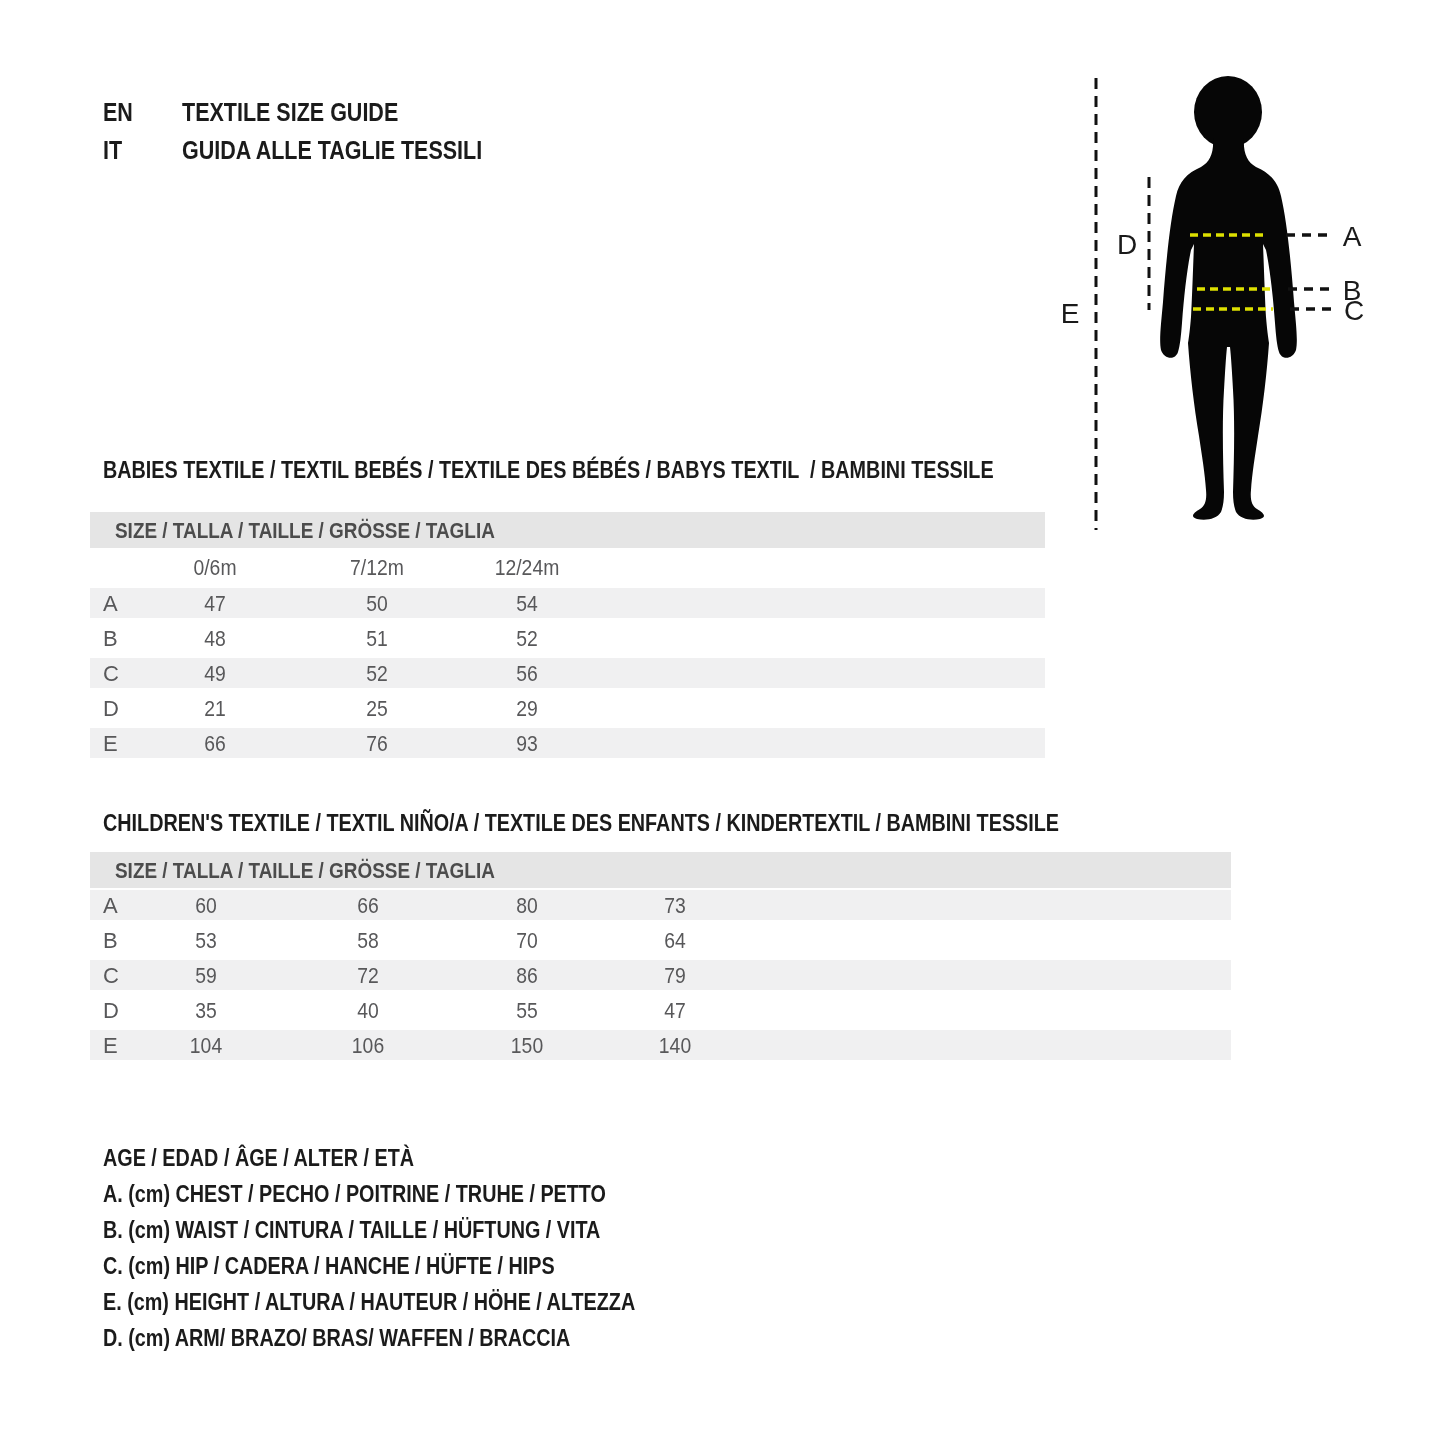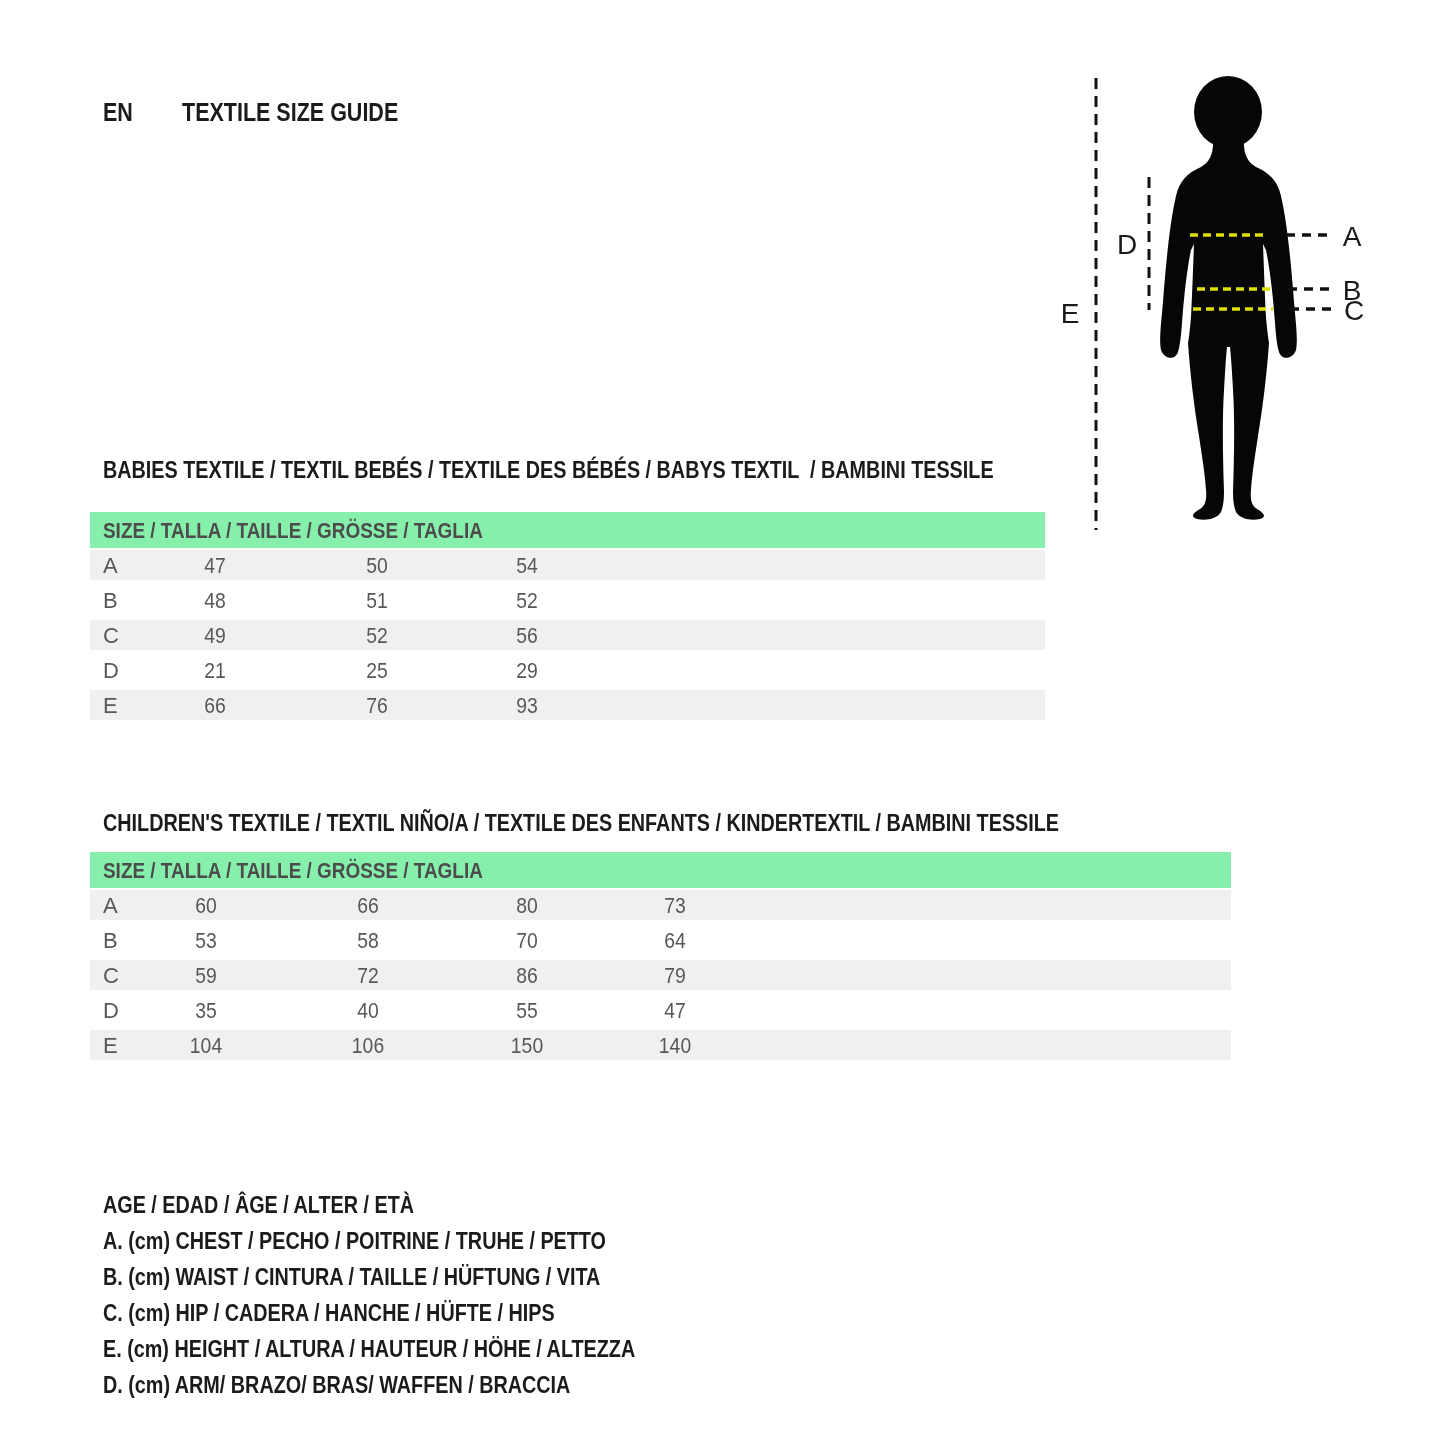--- a/index.html
+++ b/index.html
@@ -51,6 +51,10 @@
       <div class="lang-row">
         <span class="lang-code"><span class="cx">EN</span></span>
         <span class="lang-title cx">TEXTILE SIZE GUIDE</span>
+      </div>
+      <div class="lang-row">
+        <span class="lang-code"><span class="cx">IT</span></span>
+        <span class="lang-title cx">GUIDA ALLE TAGLIE TESSILI</span>
       </div>
     </div>
 

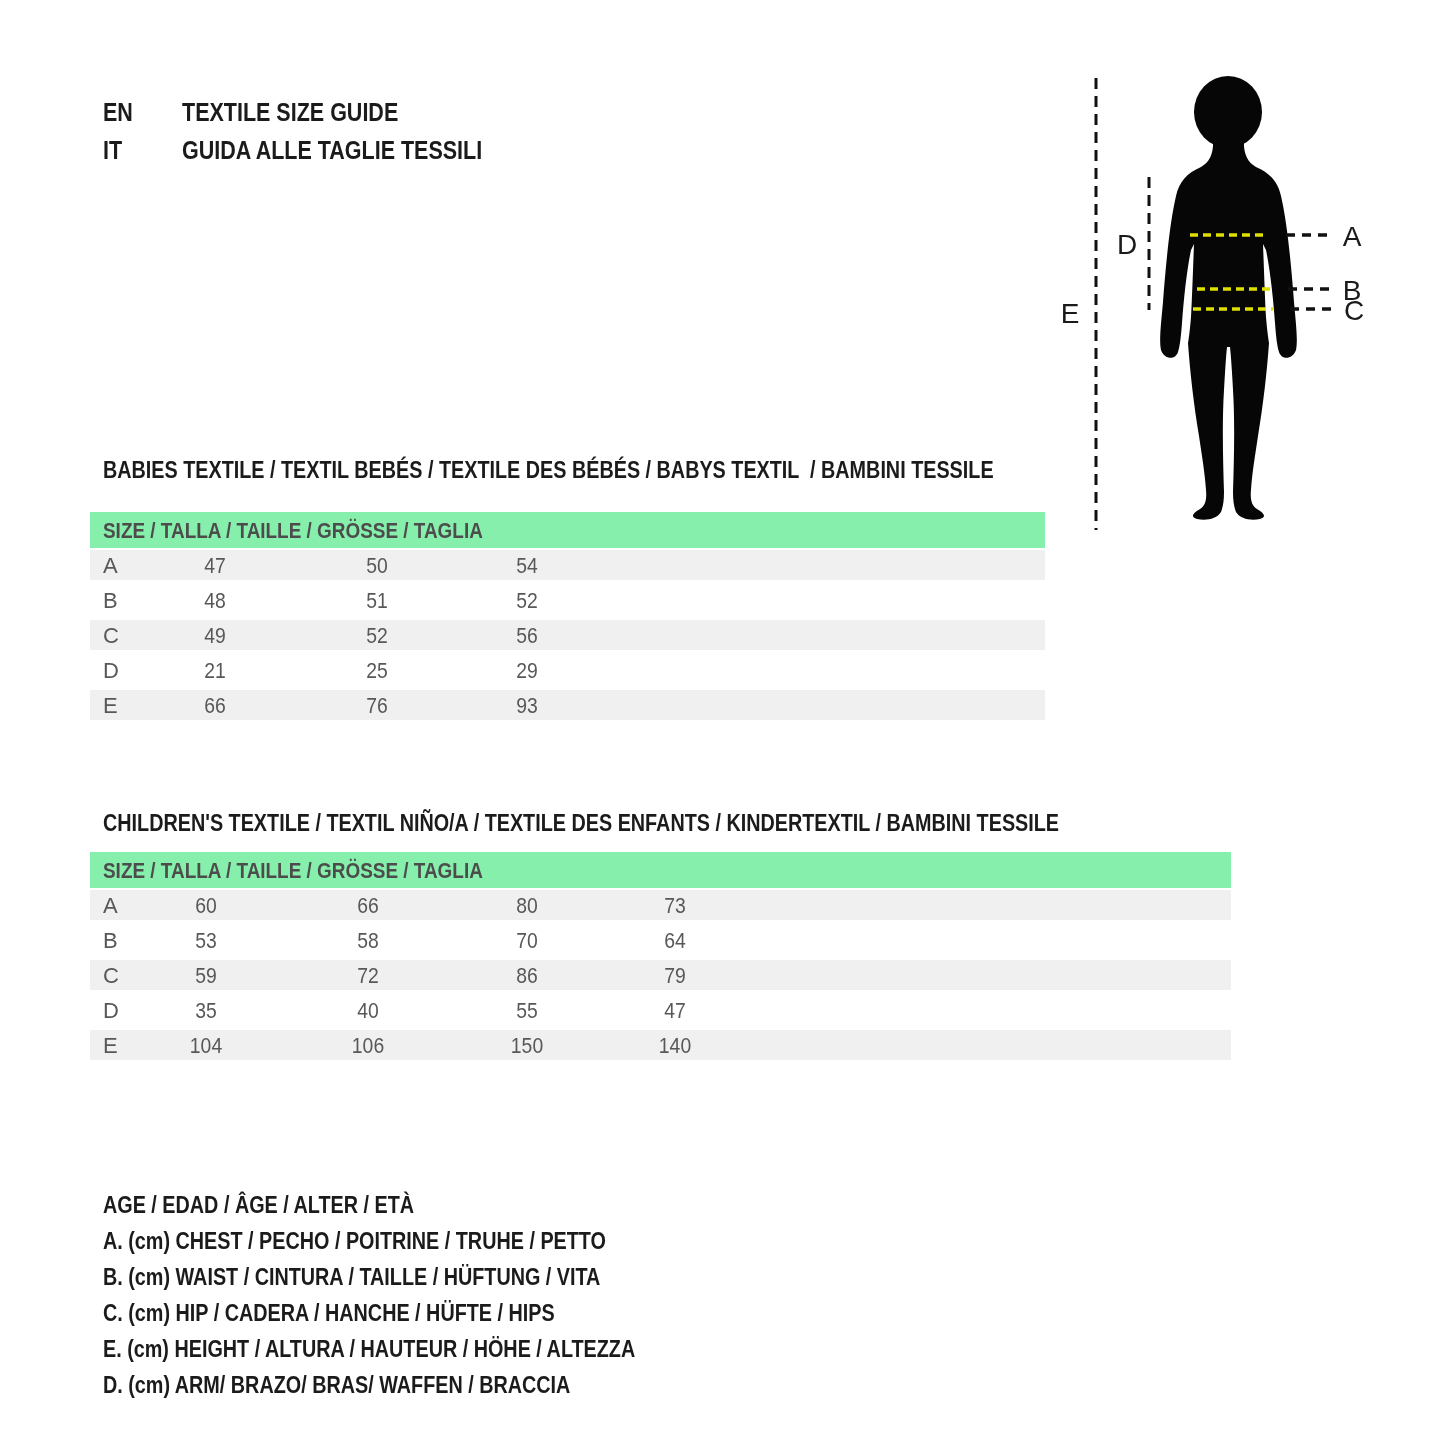--- a/index.html
+++ b/index.html
@@ -21,7 +21,7 @@
   .stable{position:absolute;font-size:22px;color:#58585a;}
   .stable.t0{left:90px;top:512px;width:955px;}
   .stable.t1{left:90px;top:852px;width:1141px;}
-  .bar{height:36px;background:#86efac;line-height:37px;padding-left:13px;
+  .bar{height:36px;background:#e5e5e5;line-height:37px;padding-left:25px;
        font-weight:700;font-size:22px;color:#4c4c4c;}
   .colrow{position:relative;}
   .t0 .colrow{height:38px;line-height:40px;}

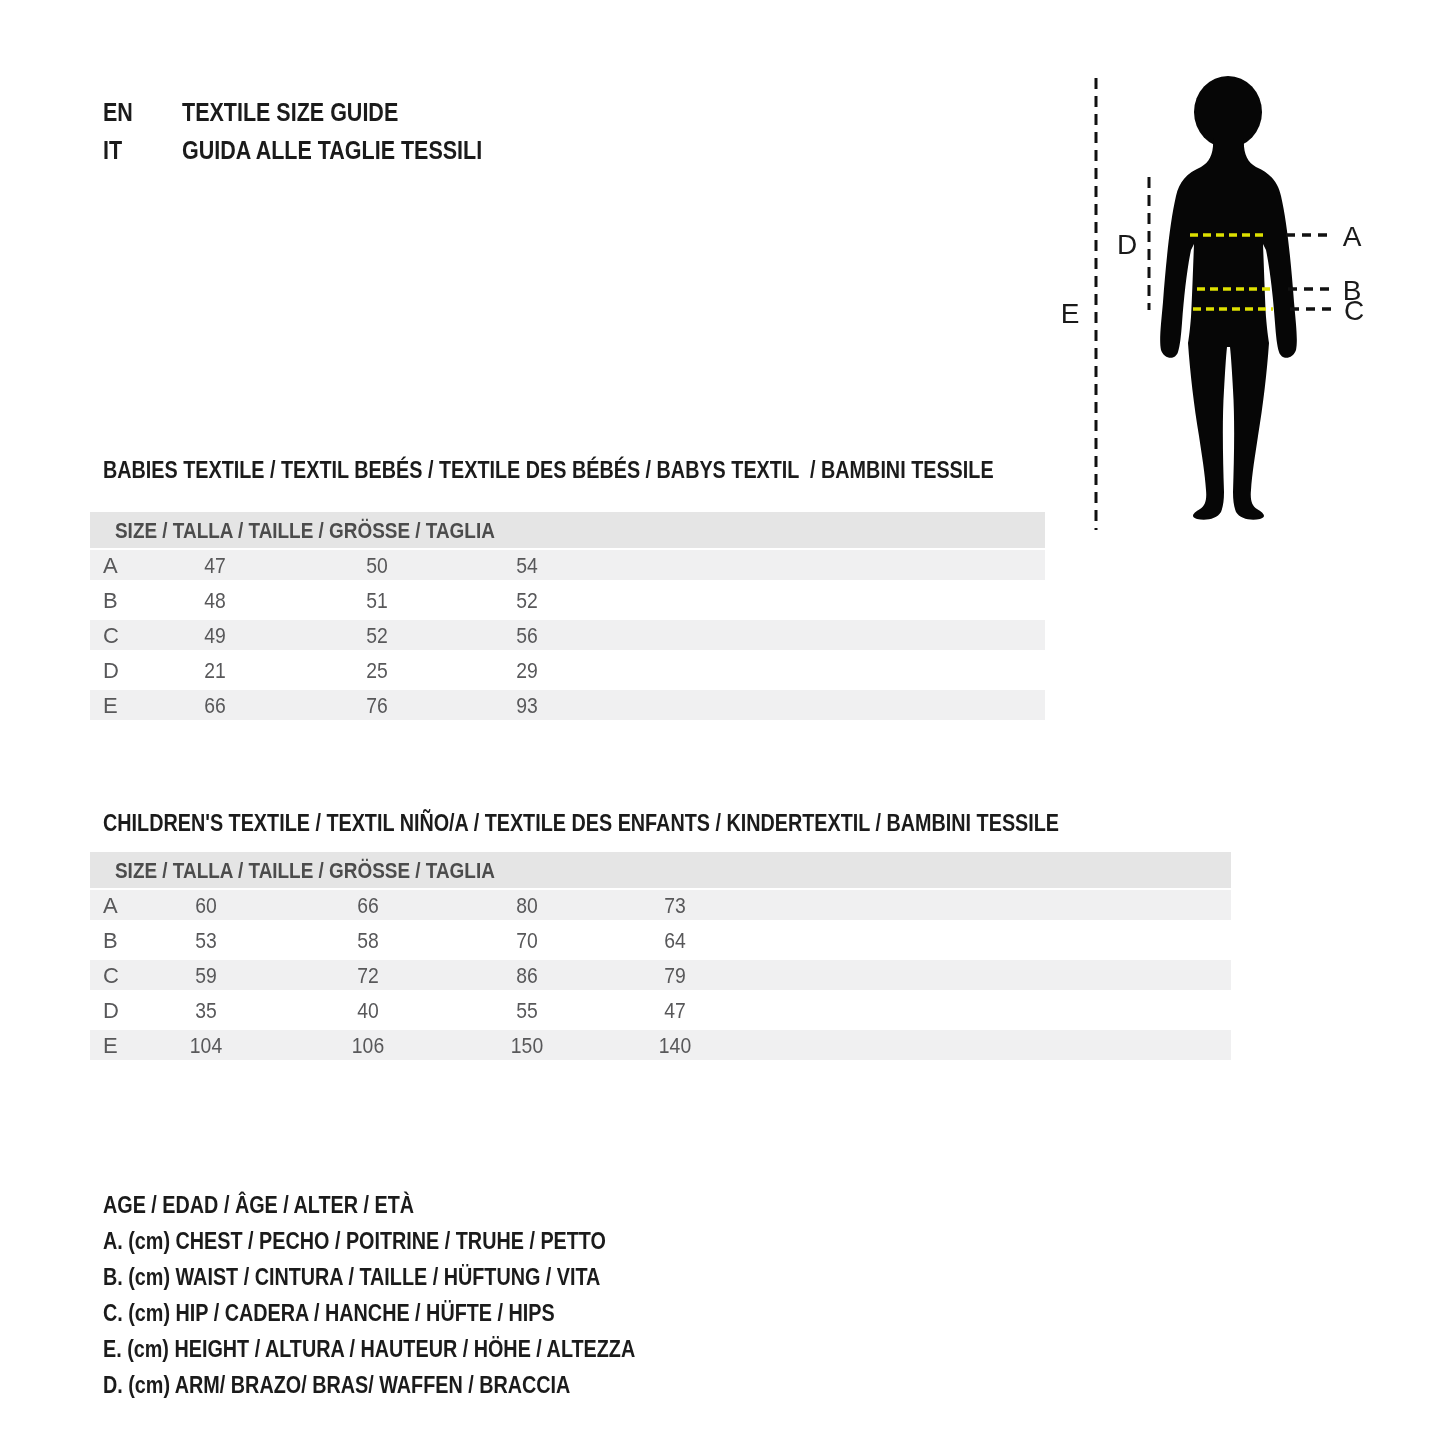--- a/index.html
+++ b/index.html
@@ -124,6 +124,11 @@
     <div class="bar">
       <span class="cx">SIZE / TALLA / TAILLE / GRÖSSE / TAGLIA</span>
     </div>
+    <div class="colrow">
+        <span class="val c0">0/6m</span>
+        <span class="val c1">7/12m</span>
+        <span class="val c2">12/24m</span>
+      </div>
     <div class="rows">
         <div class="row striped">
           <span class="letter">A</span>

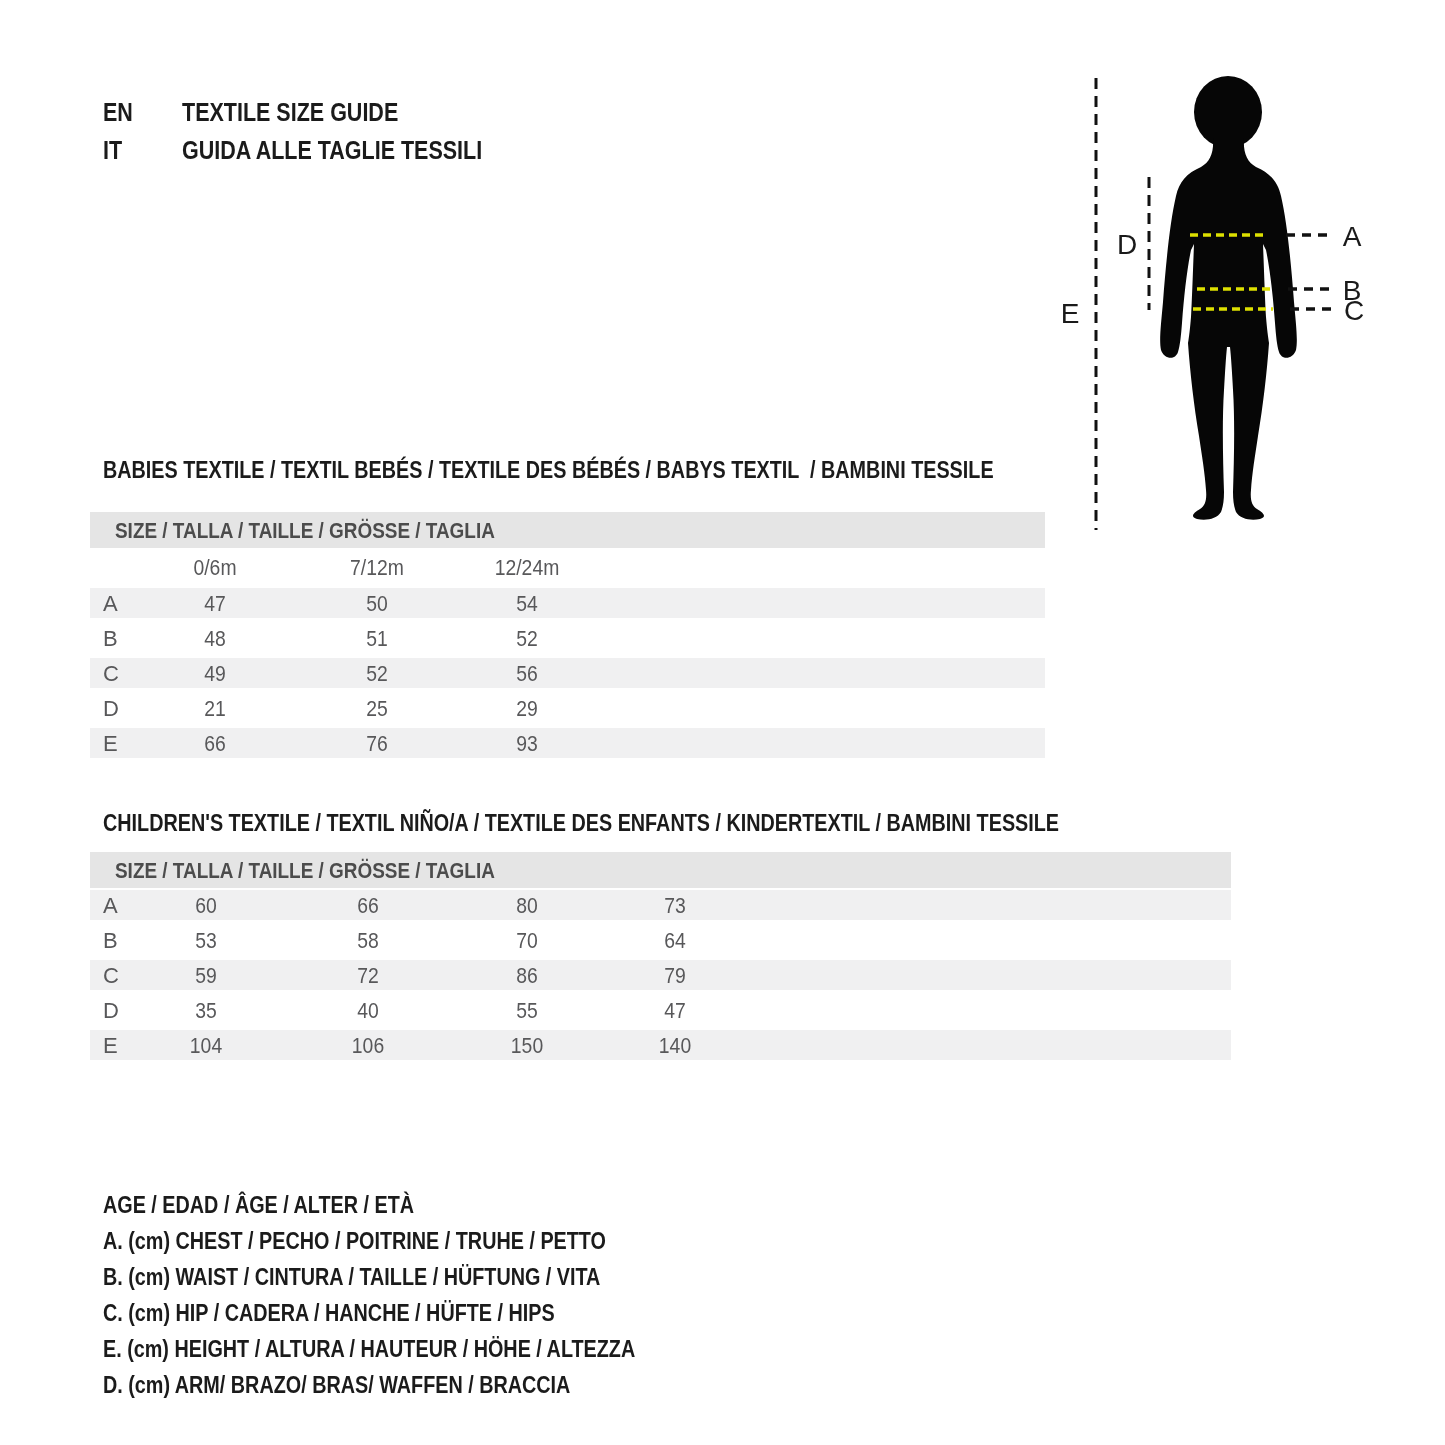--- a/index.html
+++ b/index.html
@@ -35,7 +35,7 @@
   .t1 .c0{left:116px}.t1 .c1{left:278px}.t1 .c2{left:437px}.t1 .c3{left:585px}
 
   
-  .legend{position:absolute;left:103px;top:1140px;font-size:23px;font-weight:700;color:#1b1b1b;margin-top:47px;}
+  .legend{position:absolute;left:103px;top:1140px;font-size:23px;font-weight:700;color:#1b1b1b;}
   .legend-line{height:36px;line-height:36px;}
 
   

